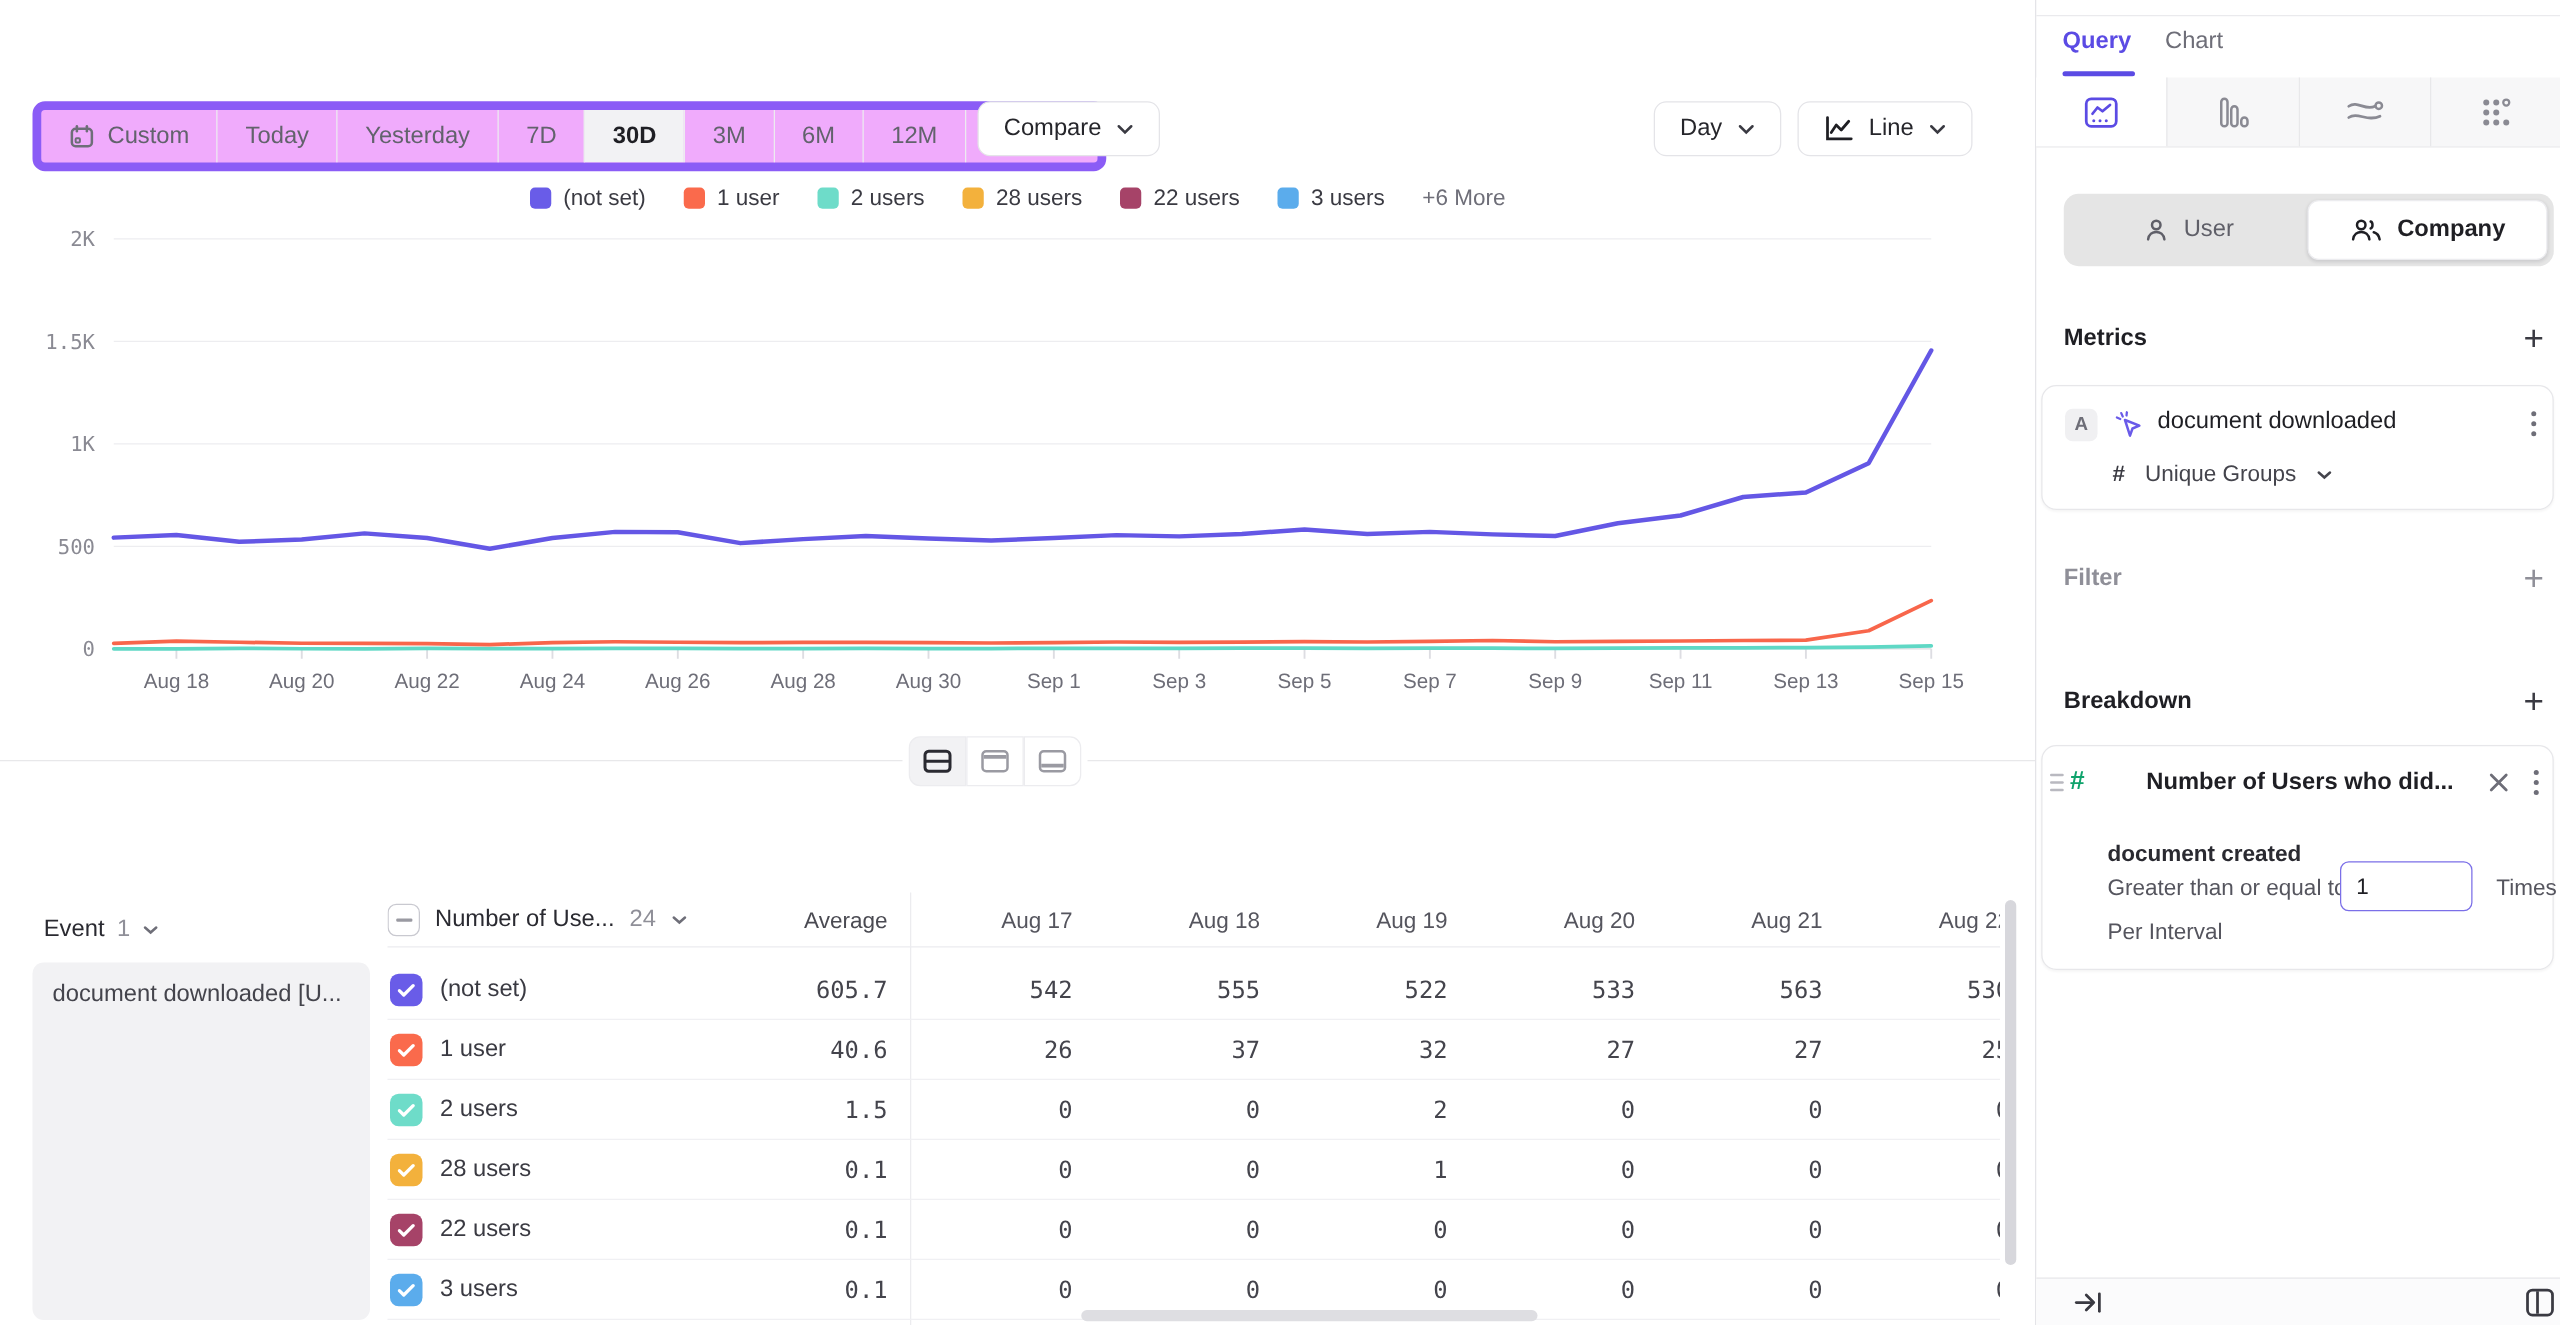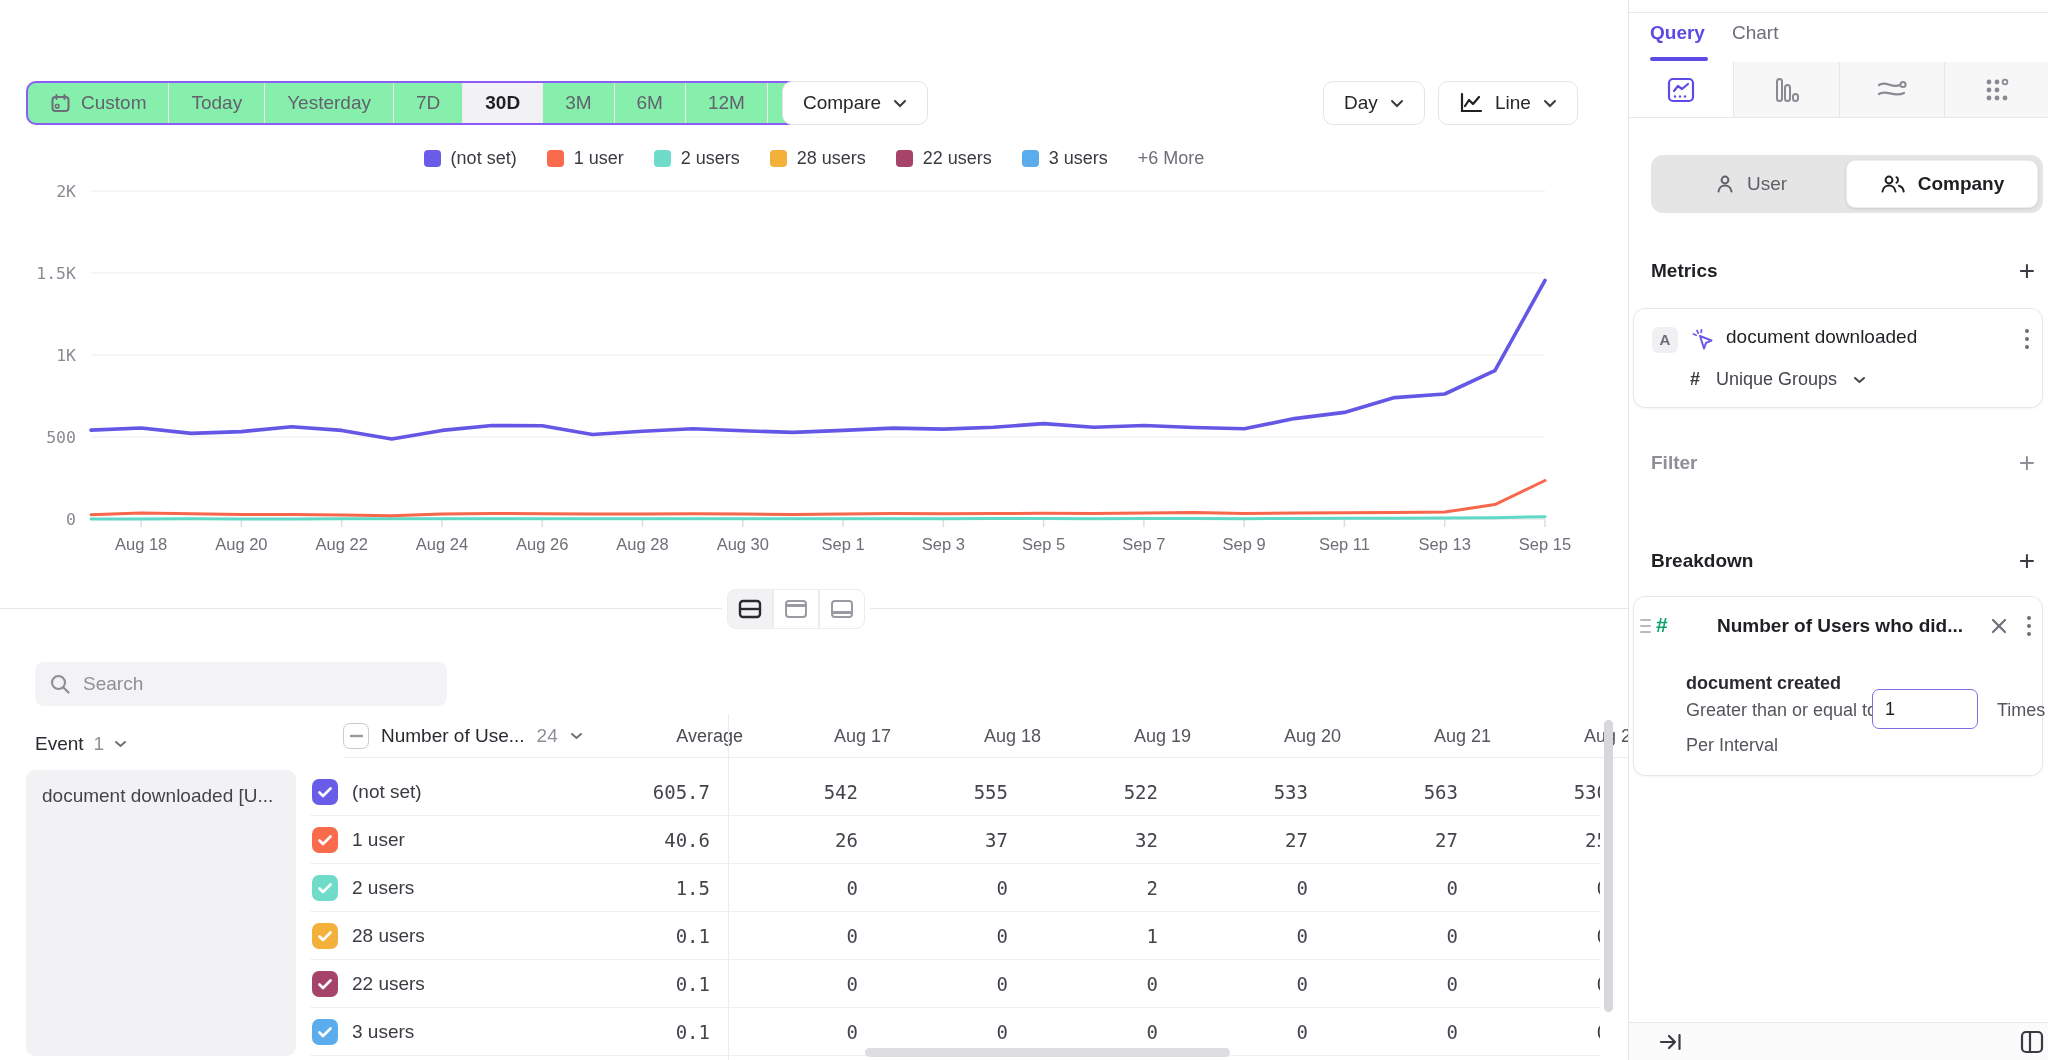--- a/index.html
+++ b/index.html
@@ -12,8 +12,8 @@
   #main { position:absolute; left:0; top:0; width:1628px; height:1060px; background:#fff; }
 
   
-  .range-group { position:absolute; left:26px; top:81px; height:44px; display:flex;
-    border:2px solid #8b5cf6; border-radius:10px; overflow:hidden; background:#86efac; }
+  .range-group { position:absolute; left:26px; top:81px; height:56px; display:flex;
+    border:7px solid #8b5cf6; border-radius:10px; overflow:hidden; background:#f0abfc; }
   .range-item { display:flex; align-items:center; gap:10px; padding:0 22px; font-size:19px;
     color:#62626c; border-left:1px solid #ececef; cursor:pointer; white-space:nowrap; }
   .range-item:first-child { border-left:none; }

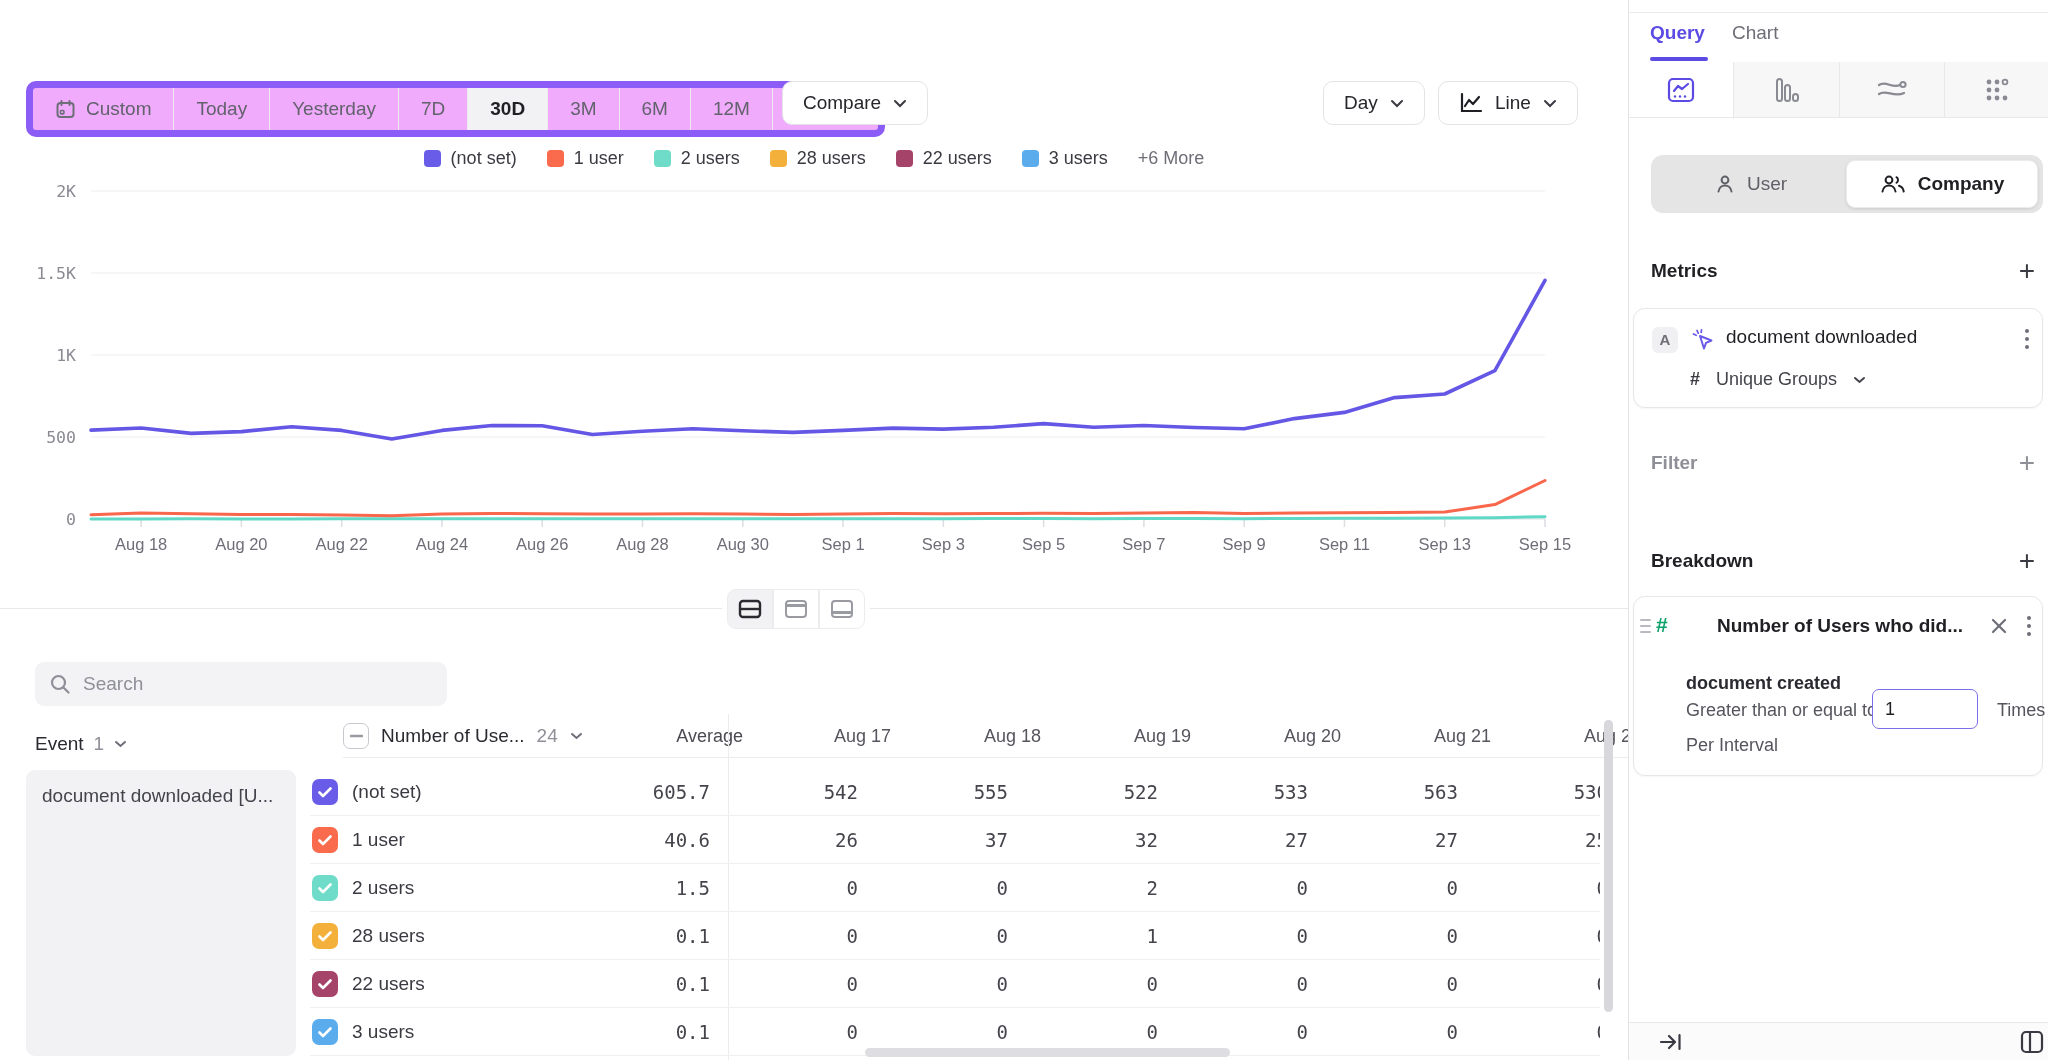--- a/index.html
+++ b/index.html
@@ -304,13 +304,6 @@
     </div>
   </div>
 
-  <div id="search-box">
-    <svg width="22" height="22" viewBox="0 0 22 22">
-      <circle cx="9.5" cy="9.5" r="6.5" fill="none" stroke="#8f8f98" stroke-width="2.2"></circle>
-      <line x1="14.5" y1="14.5" x2="19.5" y2="19.5" stroke="#8f8f98" stroke-width="2.2" stroke-linecap="round"></line>
-    </svg>
-    <input type="text" placeholder="Search" style="">
-  </div>
 
   <div id="event-header">
     <span class="h1">Event</span>

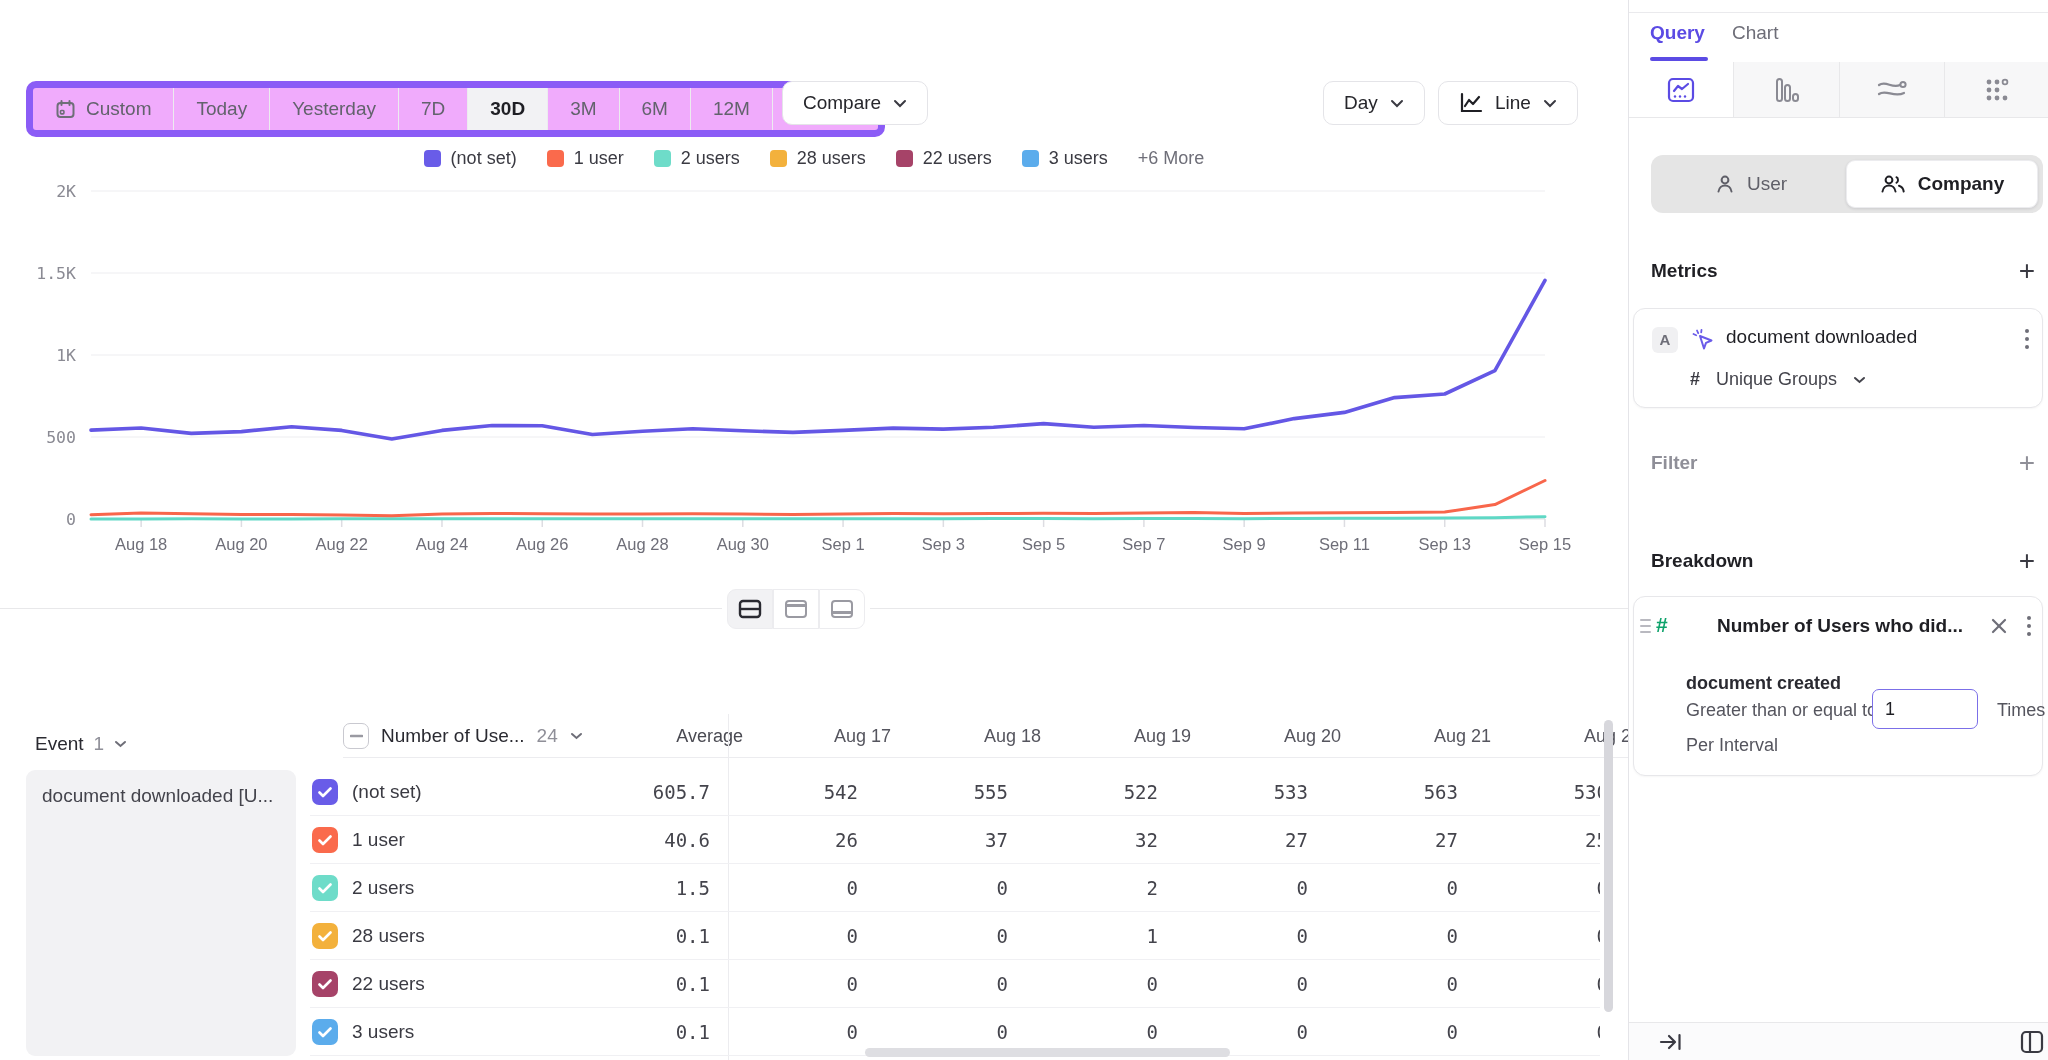--- a/index.html
+++ b/index.html
@@ -56,7 +56,7 @@
   .h-count { color:#8f8f98; }
   #col-divider { position:absolute; left:728px; top:714px; width:1px; height:346px; background:#ececef; }
   #t-header { position:absolute; left:310px; top:714px; width:1290px; height:44px; overflow:hidden;
-    border-bottom:1px solid #ececef;margin-left:33px; }
+    border-bottom:1px solid #ececef; }
   #series-header { position:absolute; left:0; top:0; height:44px; display:flex; align-items:center;
     gap:12px; font-size:19px; }
   #series-header .h1 { color:#2a2a31; font-weight:500; }

